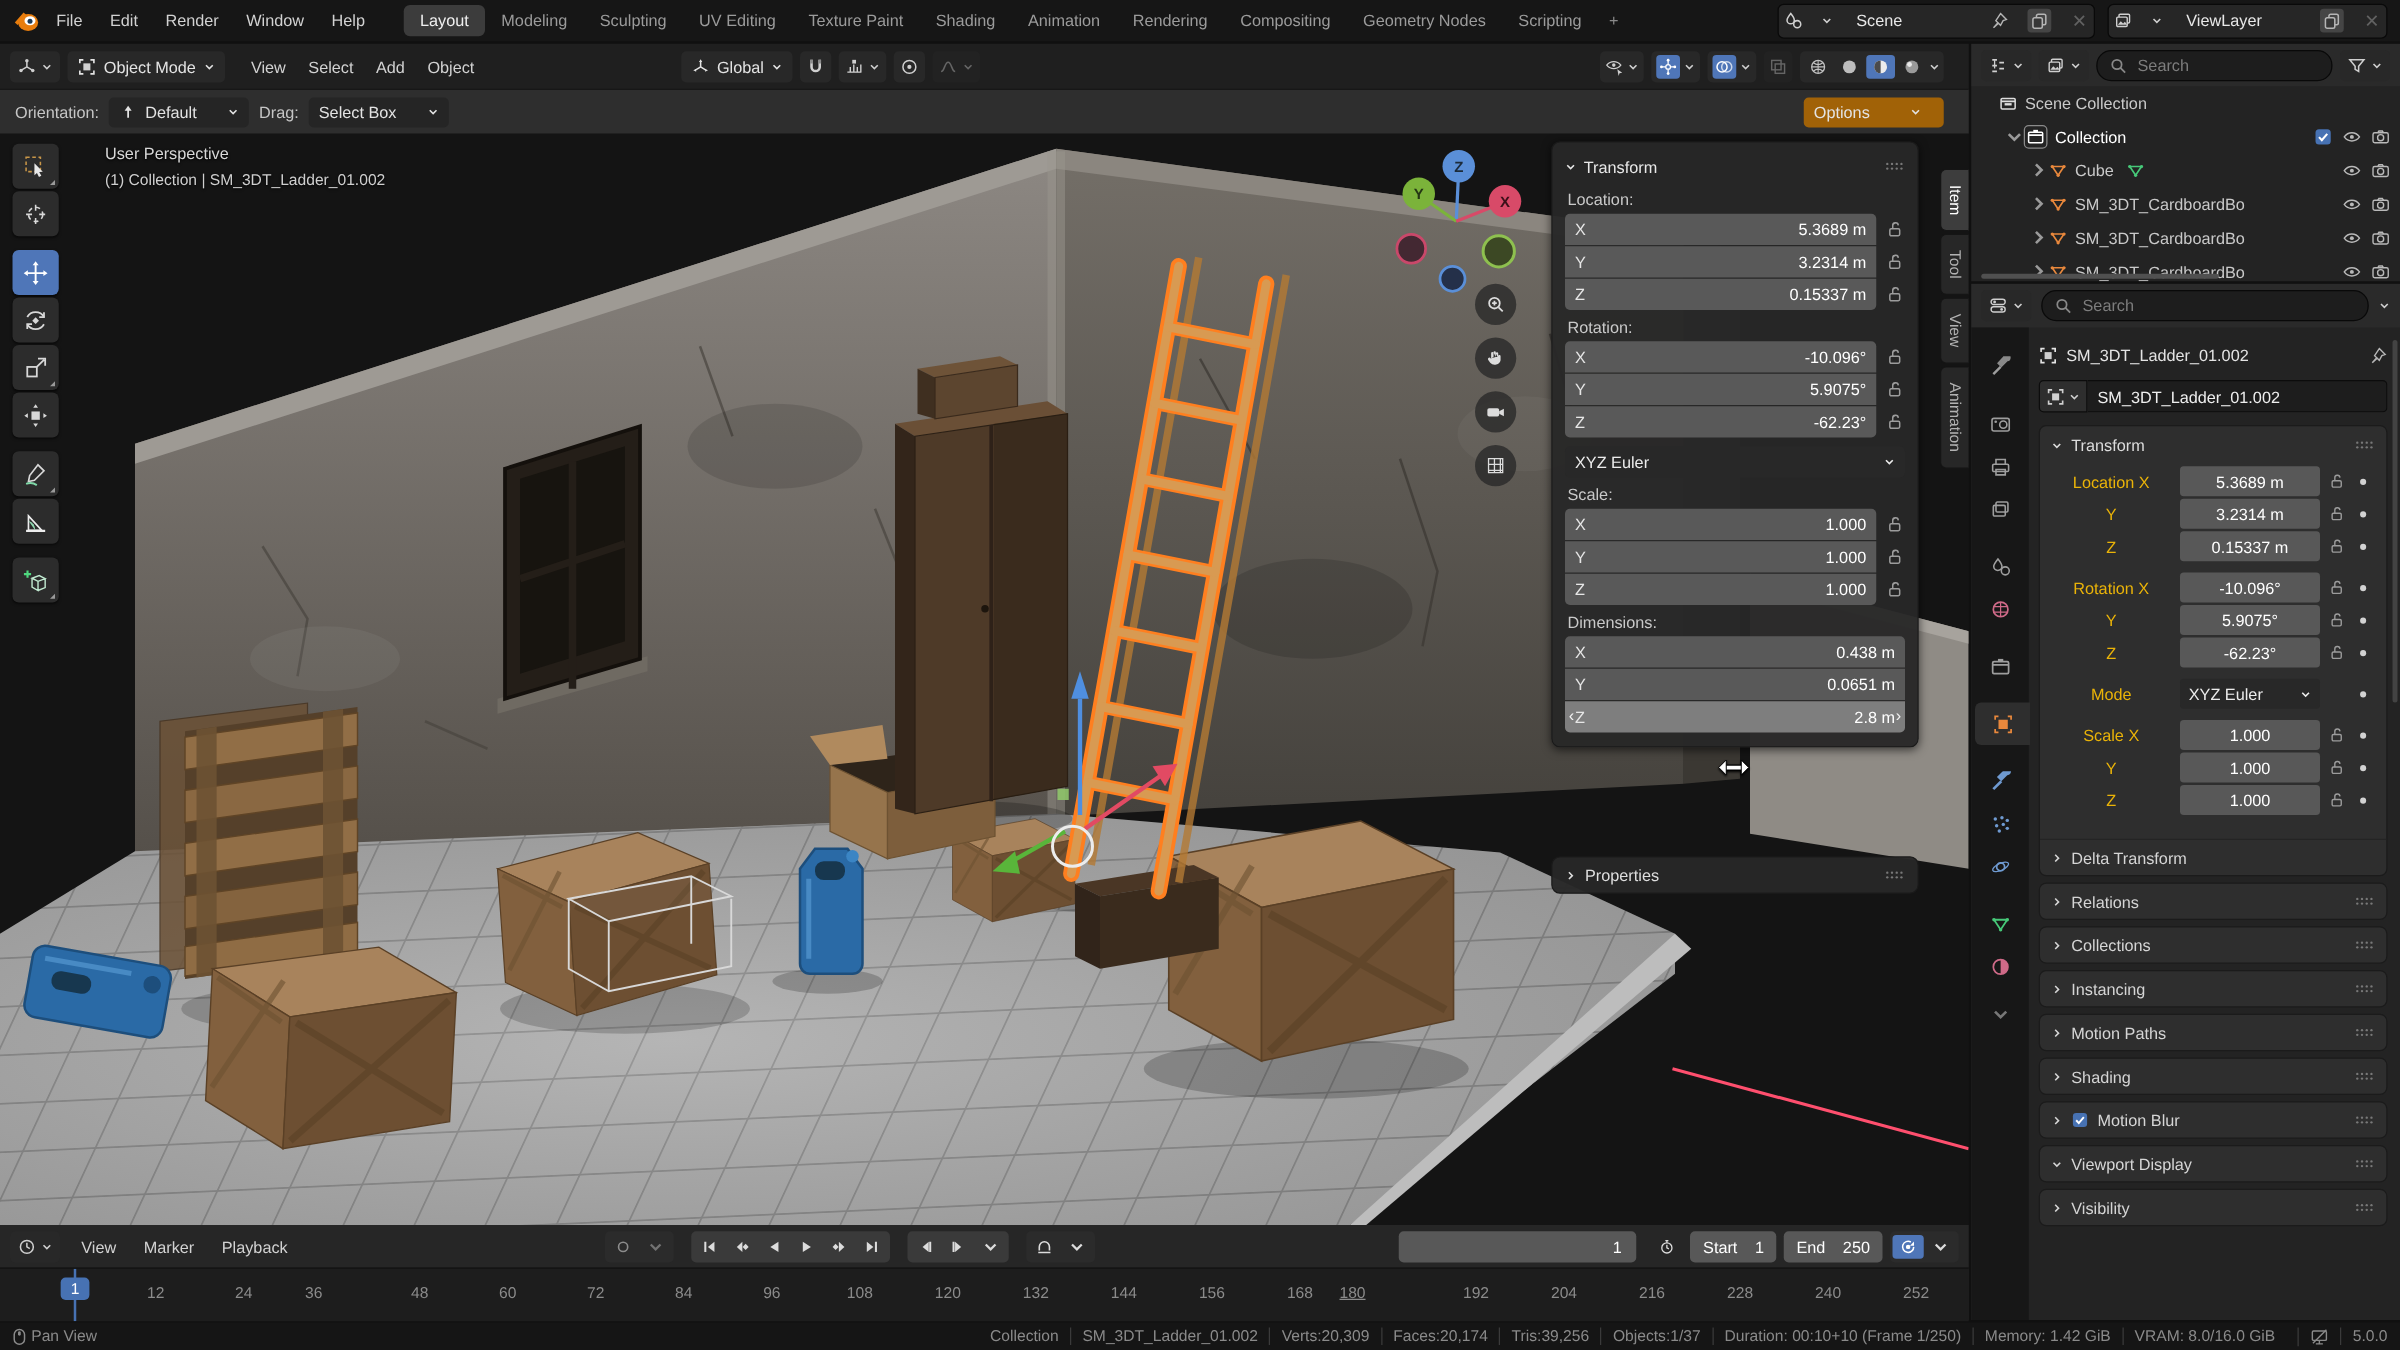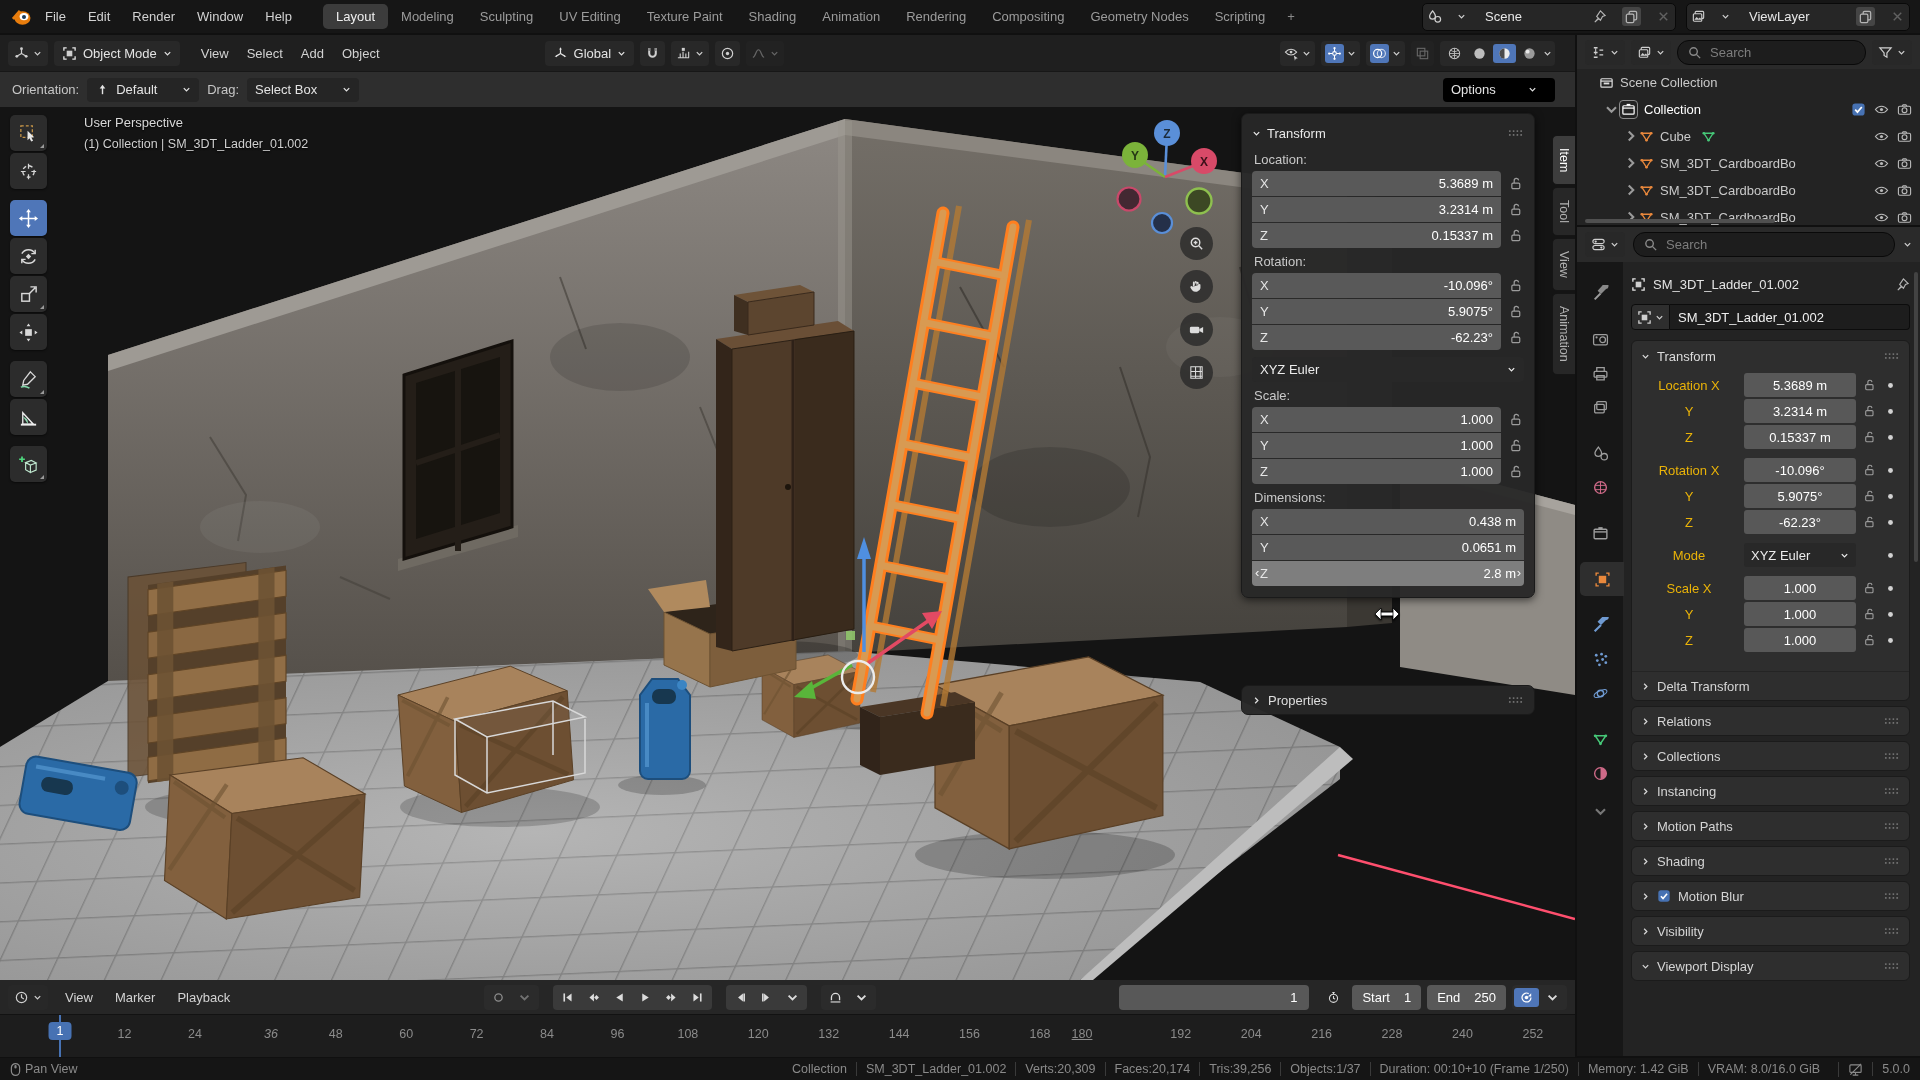--- a/index.html
+++ b/index.html
@@ -46,7 +46,7 @@
   .lab{color:#c6c6c6;}
   .ts-dd{display:flex;align-items:center;gap:6px;background:#252525;border-radius:4px;height:24px;padding:0 8px;min-width:96px;color:#e3e3e3;}
   .ts-dd .sp{flex:1}
-  #options-dd{margin-left:auto;margin-right:8px;background:#000000;gap:32px;}
+  #options-dd{margin-left:auto;margin-right:8px;background:#a16207;gap:32px;}
   
   #viewport{position:absolute;left:0;top:107px;width:1575px;height:873px;background:#161616;overflow:hidden;}
   #scene{position:absolute;left:0;top:0;}

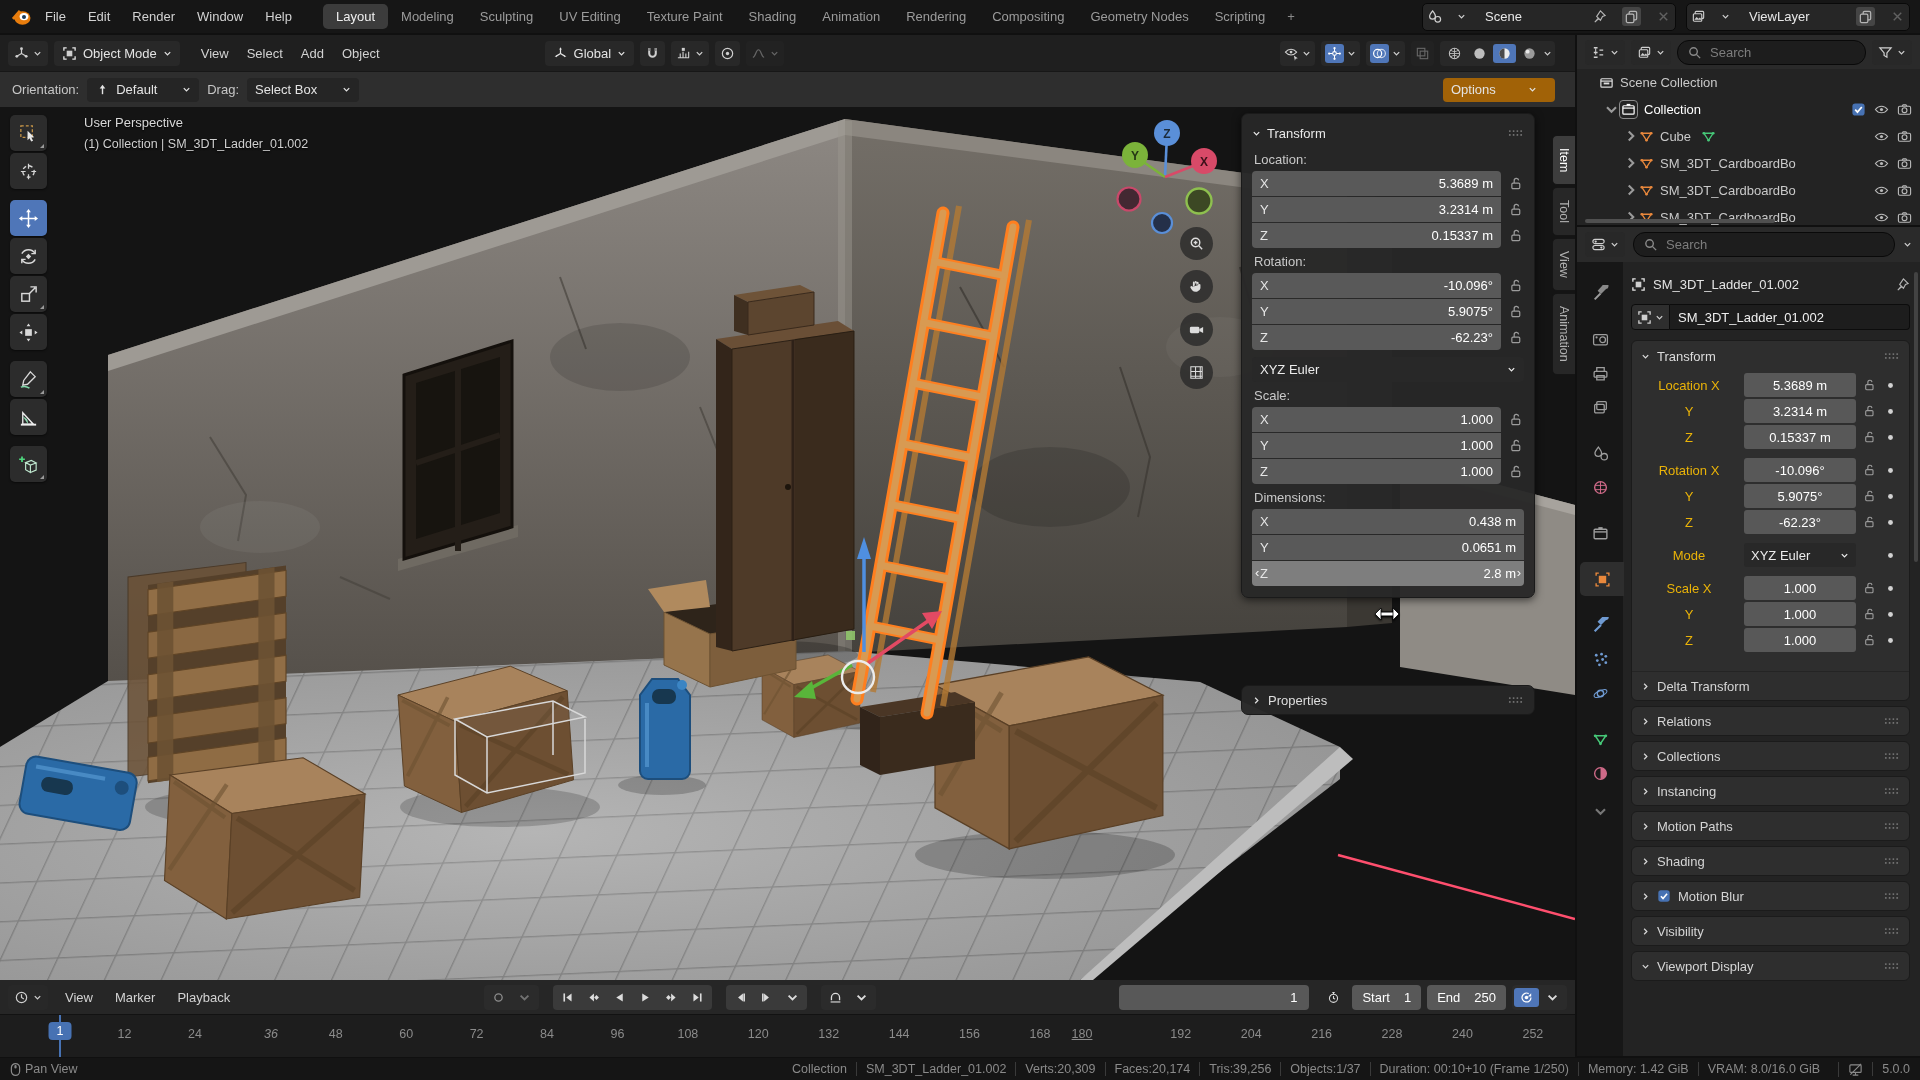--- a/index.html
+++ b/index.html
@@ -1894,6 +1894,28 @@
             </span>
           </div>
           <div class="cpanel">
+            <span class="ic chev">
+              <svg viewBox="0 0 10 10">
+                <path d="M2 3.5l3 3 3-3" fill="none" stroke="currentColor" stroke-width="1.4"></path>
+              </svg>
+            </span>
+            <span>Viewport Display</span>
+            <span class="ic grip">
+              <svg viewBox="0 0 18 10">
+                <g fill="#787878">
+                  <circle cx="3" cy="3" r="1"></circle>
+                  <circle cx="7" cy="3" r="1"></circle>
+                  <circle cx="11" cy="3" r="1"></circle>
+                  <circle cx="15" cy="3" r="1"></circle>
+                  <circle cx="3" cy="7" r="1"></circle>
+                  <circle cx="7" cy="7" r="1"></circle>
+                  <circle cx="11" cy="7" r="1"></circle>
+                  <circle cx="15" cy="7" r="1"></circle>
+                </g>
+              </svg>
+            </span>
+          </div>
+          <div class="cpanel">
             <span class="ic chev" style="transform: rotate(-90deg);">
               <svg viewBox="0 0 10 10">
                 <path d="M2 3.5l3 3 3-3" fill="none" stroke="currentColor" stroke-width="1.4"></path>
@@ -1915,28 +1937,6 @@
               </svg>
             </span>
           </div>
-          <div class="cpanel">
-            <span class="ic chev">
-              <svg viewBox="0 0 10 10">
-                <path d="M2 3.5l3 3 3-3" fill="none" stroke="currentColor" stroke-width="1.4"></path>
-              </svg>
-            </span>
-            <span>Viewport Display</span>
-            <span class="ic grip">
-              <svg viewBox="0 0 18 10">
-                <g fill="#787878">
-                  <circle cx="3" cy="3" r="1"></circle>
-                  <circle cx="7" cy="3" r="1"></circle>
-                  <circle cx="11" cy="3" r="1"></circle>
-                  <circle cx="15" cy="3" r="1"></circle>
-                  <circle cx="3" cy="7" r="1"></circle>
-                  <circle cx="7" cy="7" r="1"></circle>
-                  <circle cx="11" cy="7" r="1"></circle>
-                  <circle cx="15" cy="7" r="1"></circle>
-                </g>
-              </svg>
-            </span>
-          </div>
         </div>
     </div>
     <div id="pr-scroll"></div>

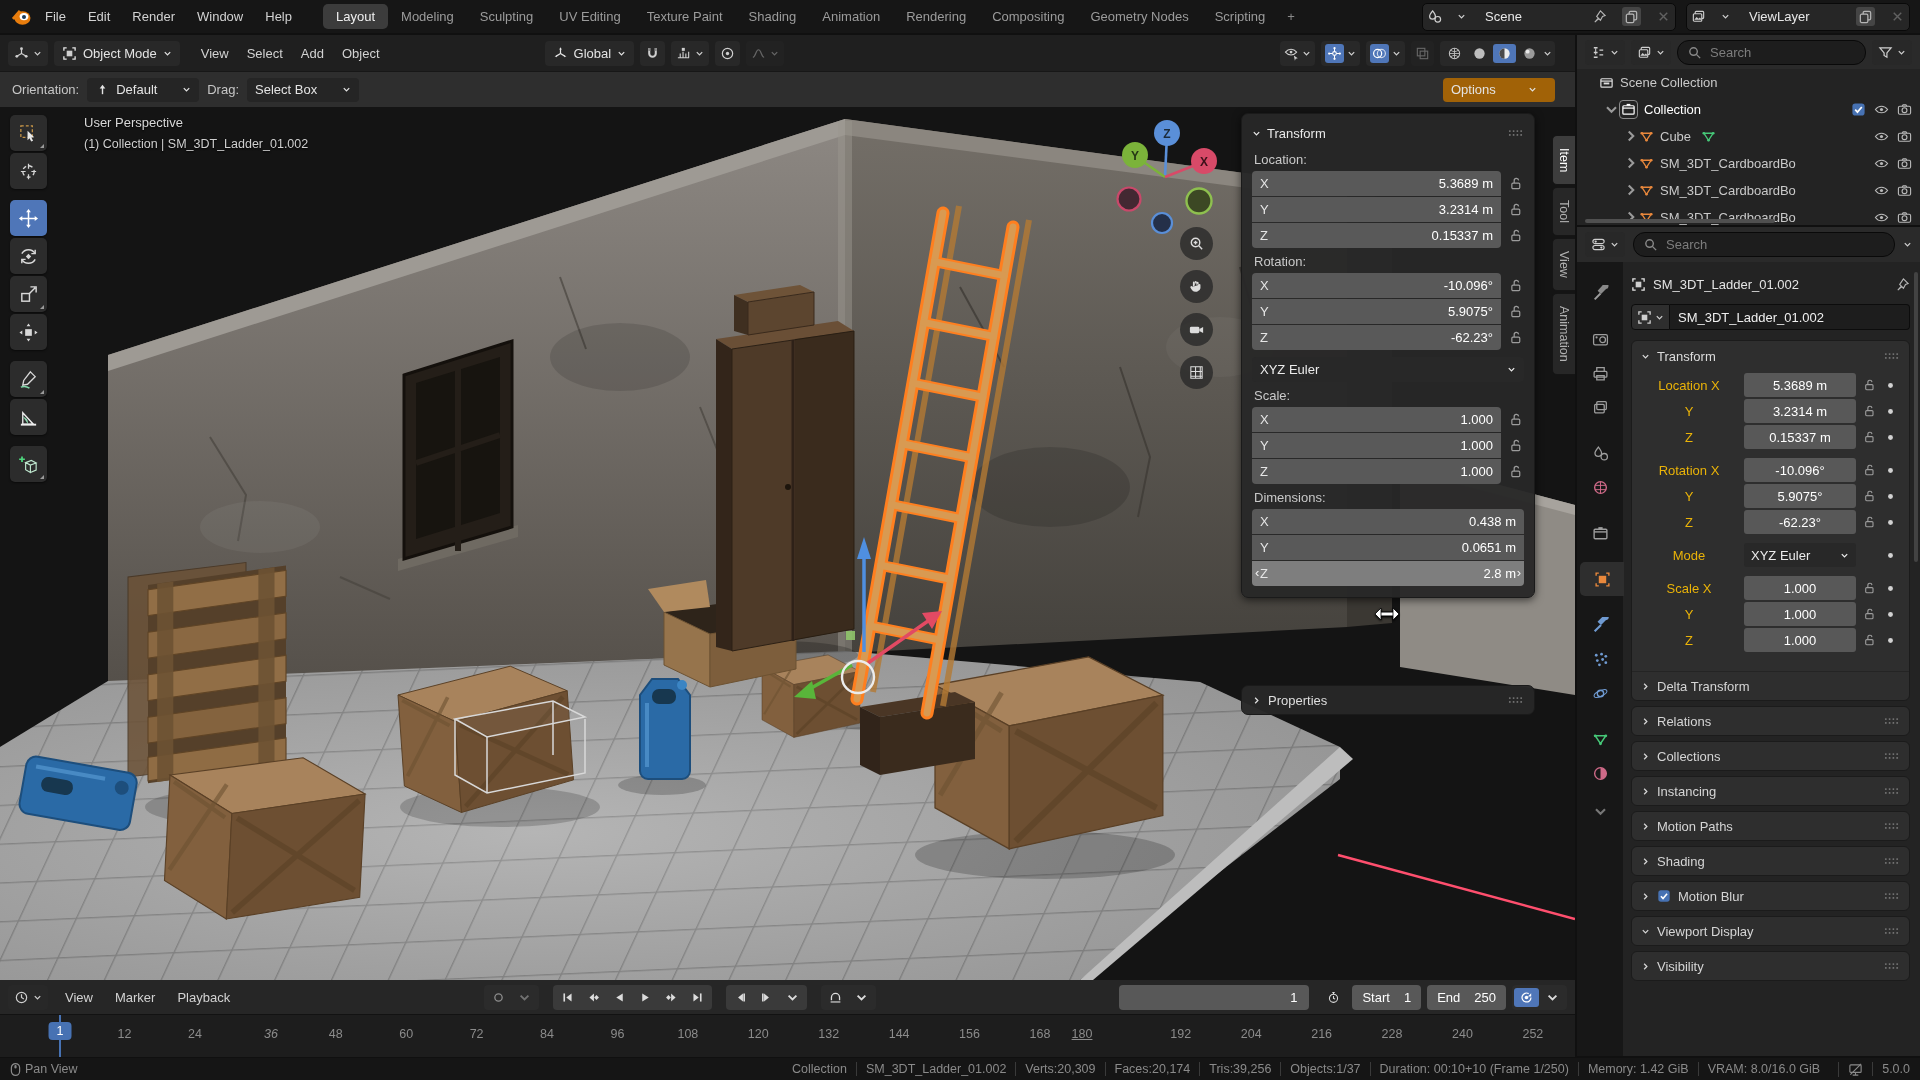--- a/index.html
+++ b/index.html
@@ -1116,7 +1116,7 @@
     <span class="tick cur" style="left: 60px;">1</span>
         <span class="tick" style="left: 124.548px;">12</span>
         <span class="tick" style="left: 194.964px;">24</span>
-        <span class="tick" style="left: 271px; font-style: italic;">36</span>
+        <span class="tick" style="left: 251px;">36</span>
         <span class="tick" style="left: 335.796px;">48</span>
         <span class="tick" style="left: 406.212px;">60</span>
         <span class="tick" style="left: 476.628px;">72</span>

